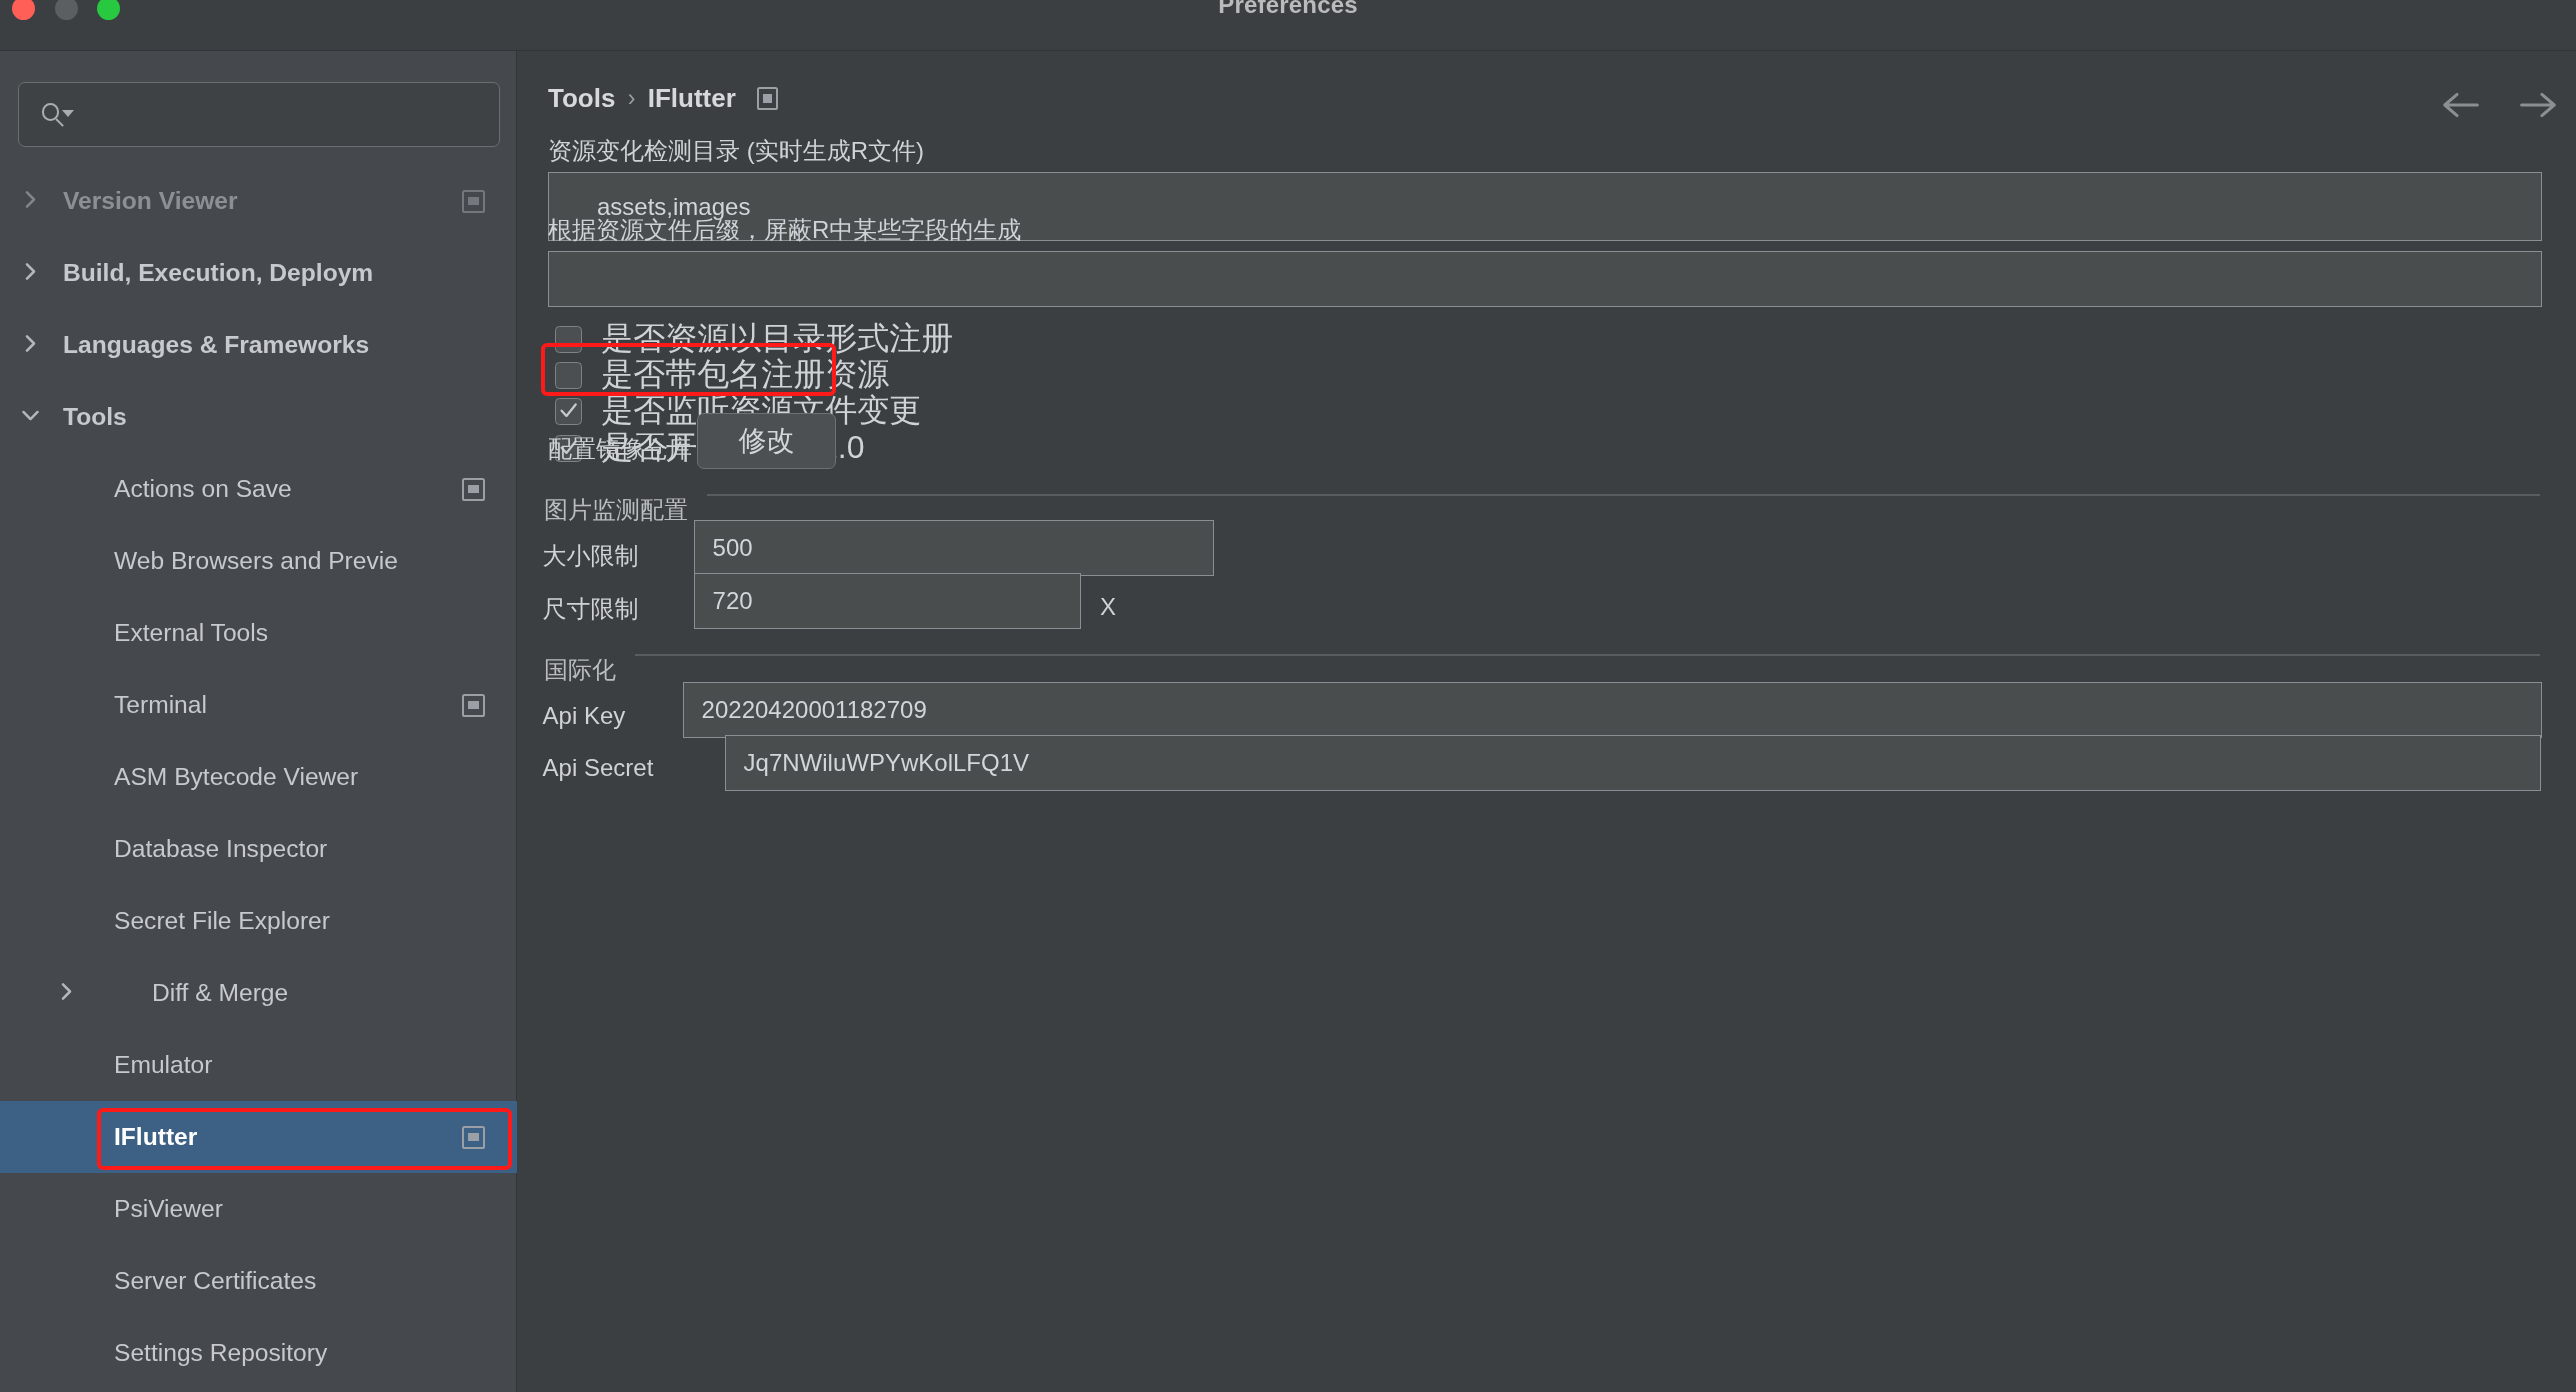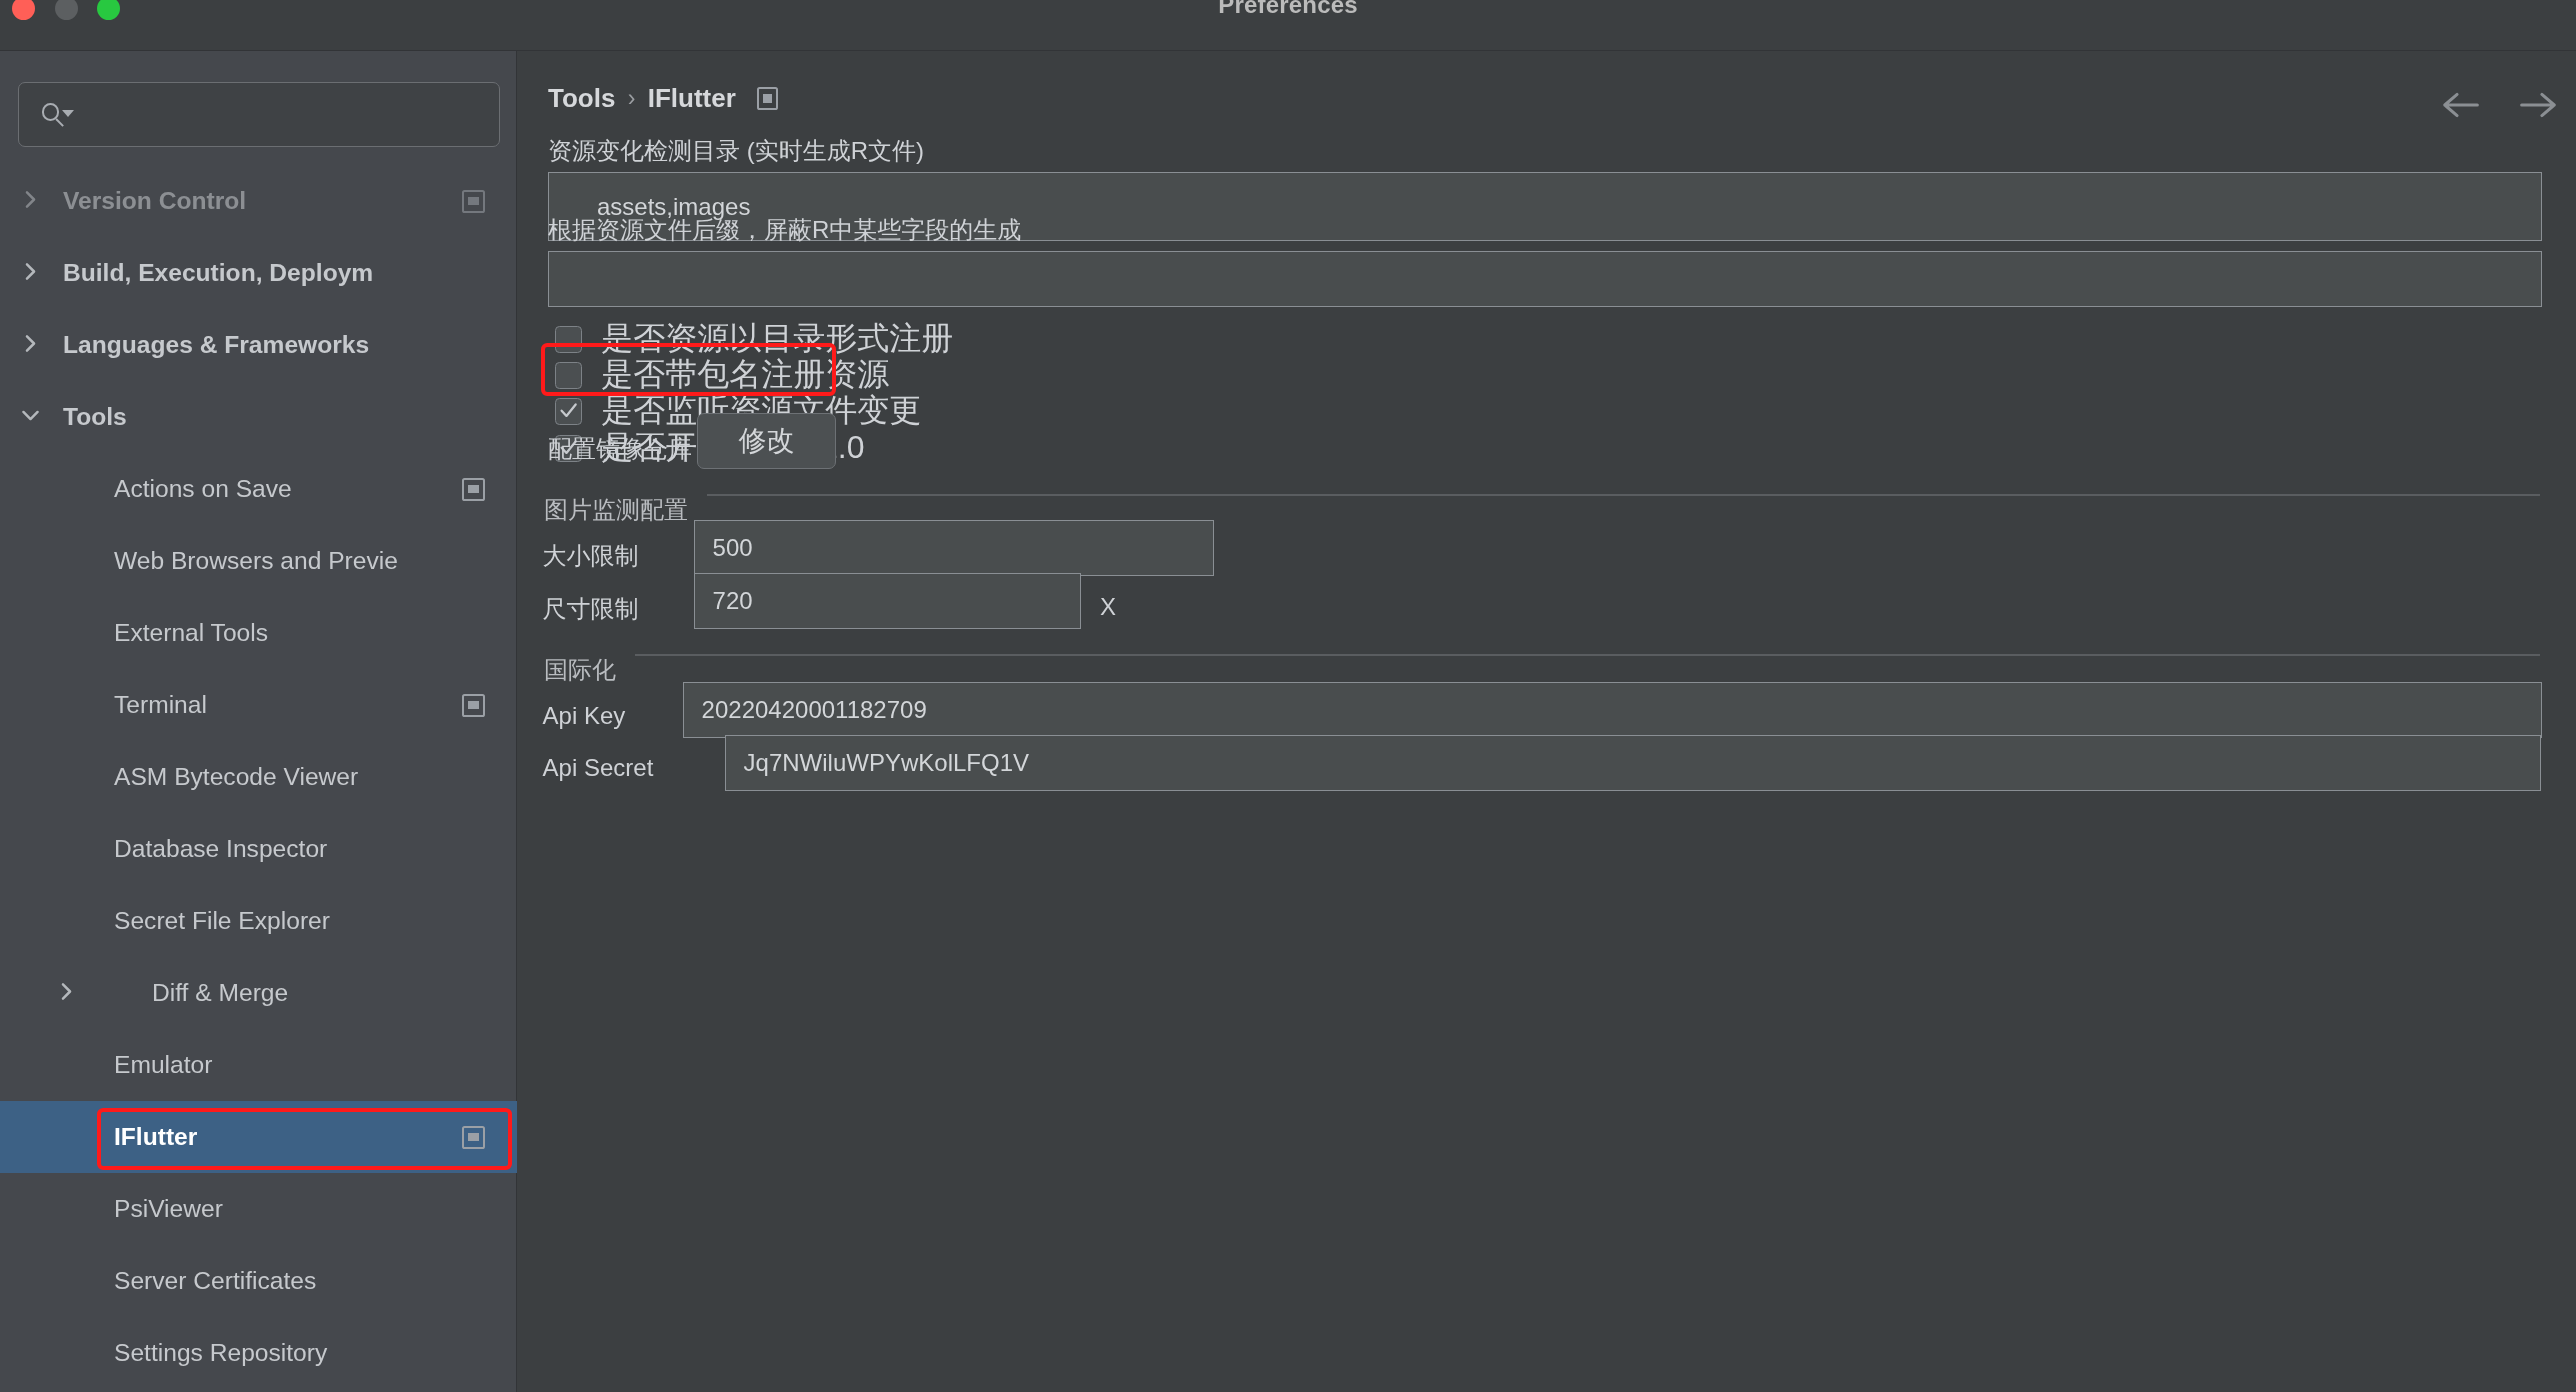--- a/index.html
+++ b/index.html
@@ -183,7 +183,7 @@
               <path d="M9 5 L17 13 L9 21" stroke="#b4b8bc" stroke-width="2.8" fill="none" stroke-linecap="round" stroke-linejoin="round"></path>
             </svg>
           </span>
-          <span class="label" style="left: 63px;">Version Control</span>
+          <span class="label" style="left: 63px;">Version Viewer</span>
           <span class="cfg-icon">
             <span class="cfg-icon-box">
               <i></i>

